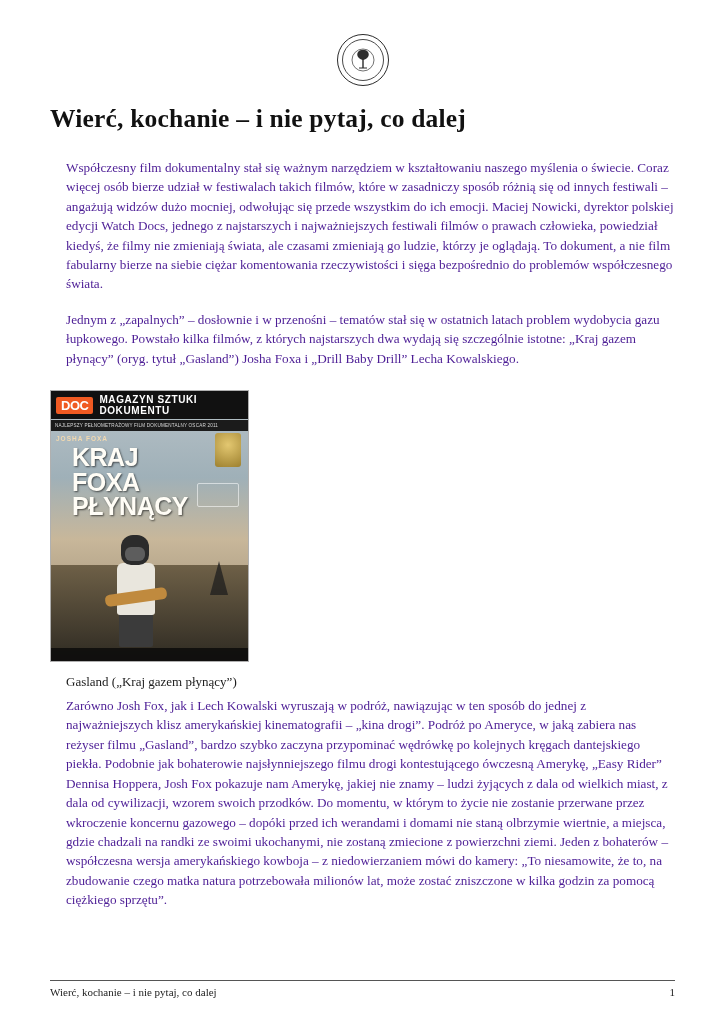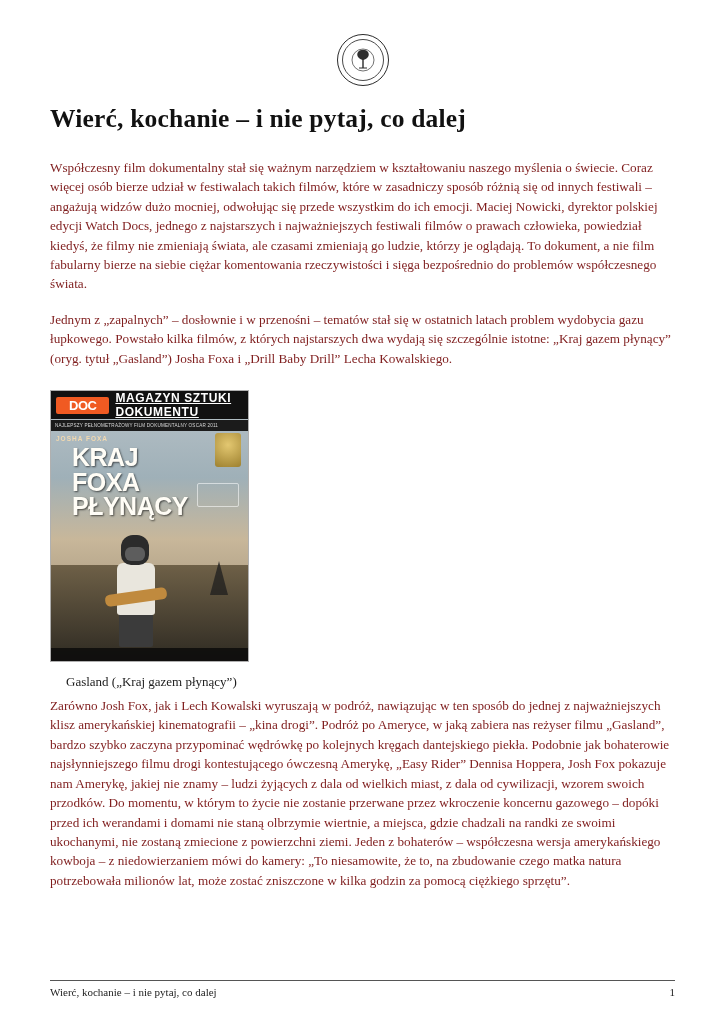--- a/index.html
+++ b/index.html
@@ -59,9 +59,9 @@
   p.body-par {
     font-size: 13.2px;
     line-height: 1.47;
-    margin: 0 0 16px 0;
+    margin: 0 0 16px 16px;
     text-align: left;
-    color: #7f1d1d;
+    color: #4c1d95;
   }
   .figure {
     margin: 22px 0 6px 0;

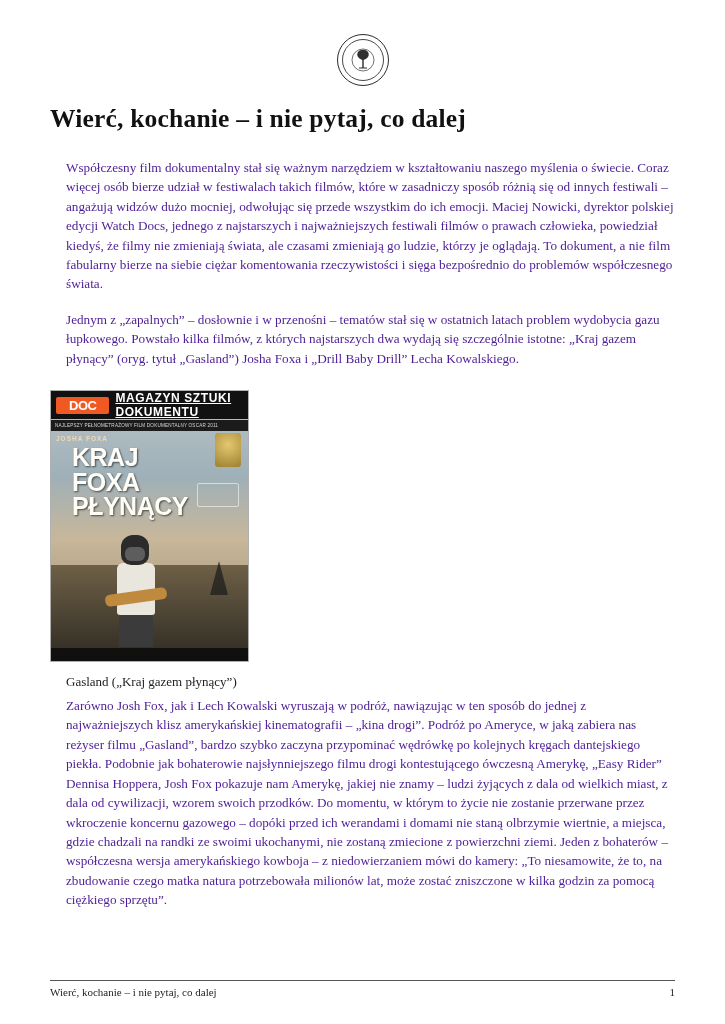--- a/index.html
+++ b/index.html
@@ -92,7 +92,7 @@
     font-family: "Liberation Sans", sans-serif;
     font-weight: bold;
     font-size: 13px;
-    padding: 1px 13px;
+    padding: 1px 5px;
     letter-spacing: -0.5px;
     border-radius: 2px;
   }

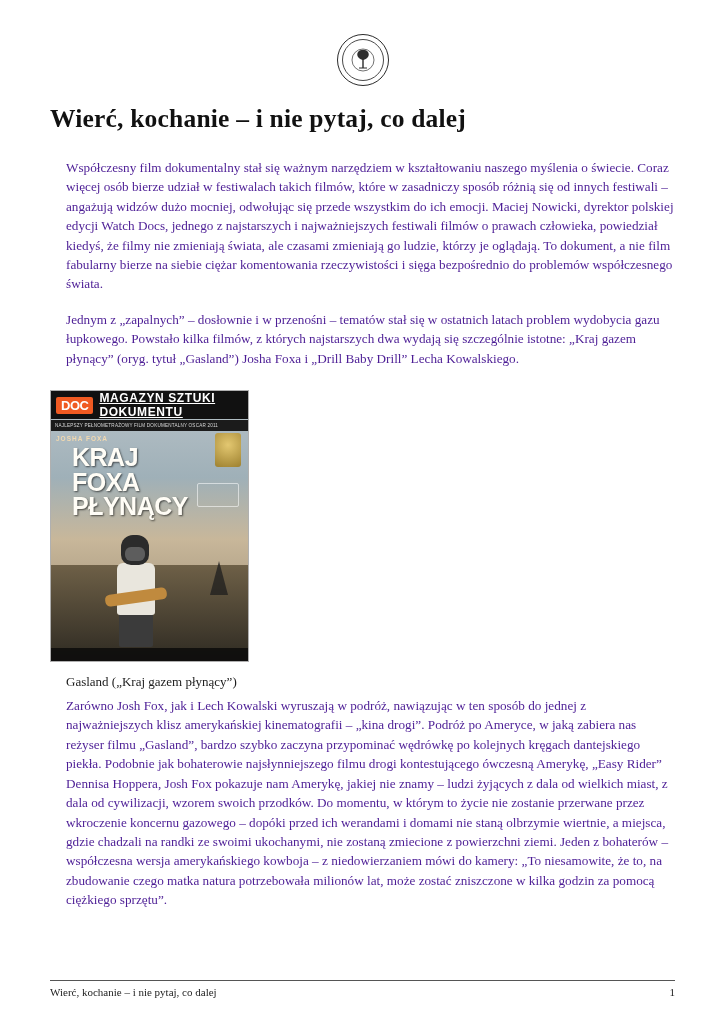--- a/index.html
+++ b/index.html
@@ -99,11 +99,10 @@
   .poster .mag-text {
     color: #fff;
     font-family: "Liberation Sans", sans-serif;
-    font-size: 12px;
+    font-size: 10px;
     font-weight: bold;
     letter-spacing: 0.6px;
     margin-left: 6px;
-    text-decoration: underline;
   }
   .poster .credit-line {
     position: absolute;

